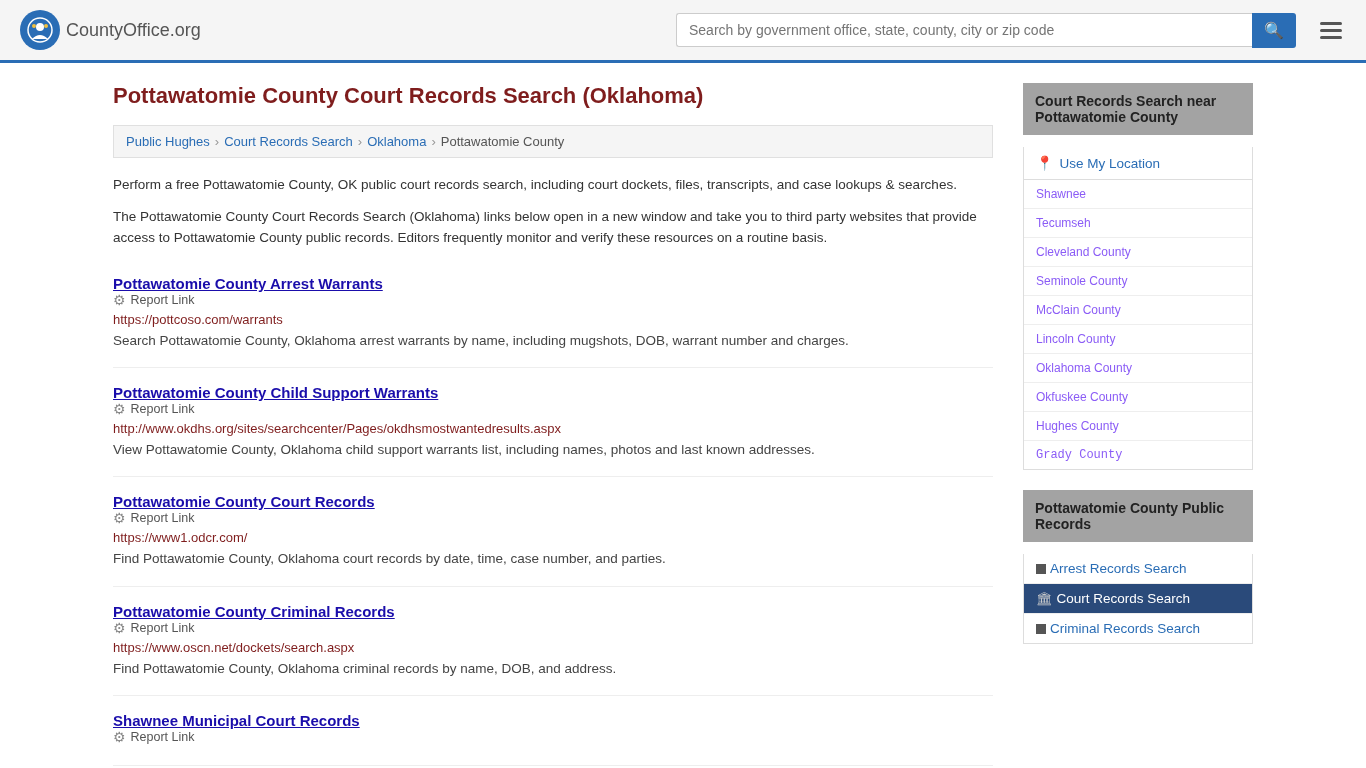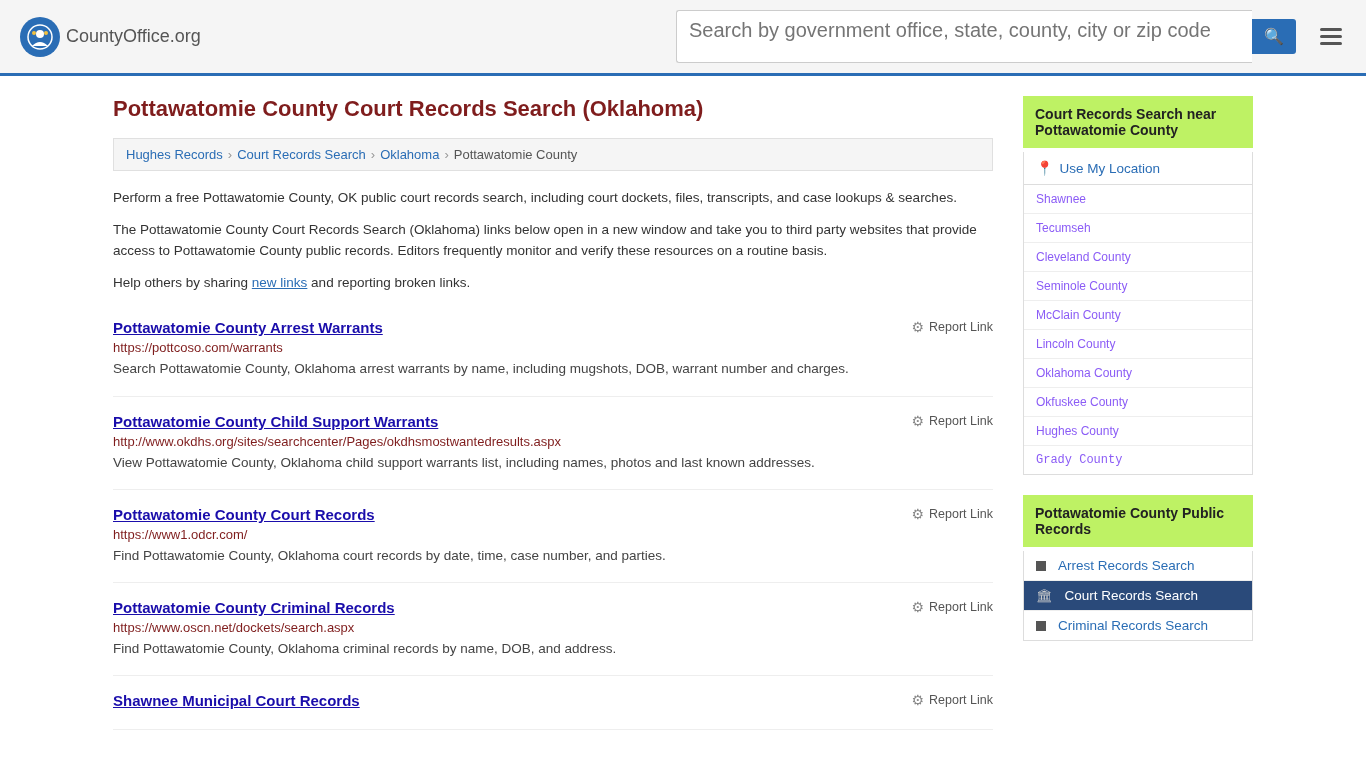--- a/index.html
+++ b/index.html
@@ -49,10 +49,10 @@
     }
     .search-bar-container input {
       width: 100%;
-      padding: 8px 40px 20px 12px;
+      padding: 8px 40px 8px 12px;
       border: 1px solid #ccc;
       border-radius: 3px 0 0 3px;
-      font-size: 20px;
+      font-size: 14px;
       color: #999;
       outline: none;
     }

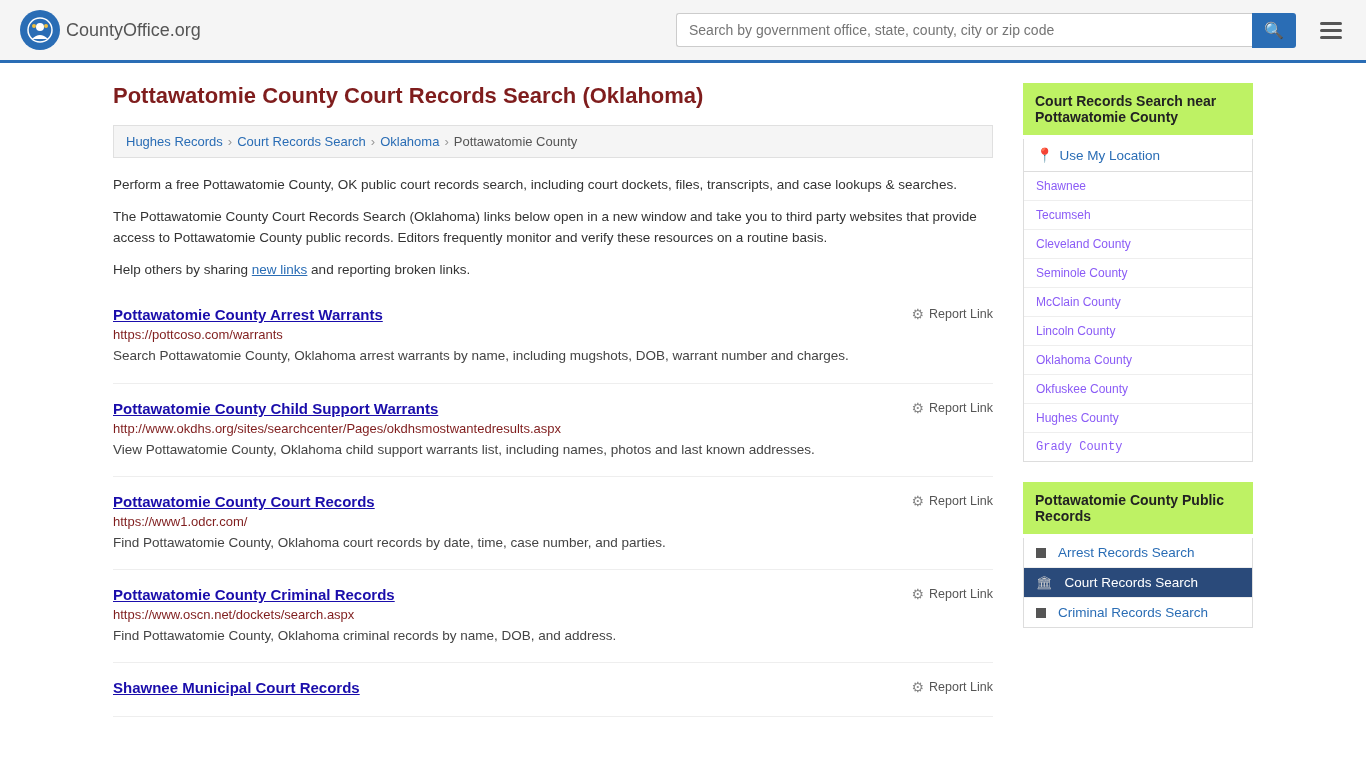--- a/index.html
+++ b/index.html
@@ -184,12 +184,12 @@
       margin-bottom: 20px;
     }
     .sidebar-header {
-      background: #bef264;
+      background: #a3a3a3;
       padding: 10px 12px;
       font-size: 14px;
       font-weight: bold;
       color: #222;
-      margin-bottom: 4px;
+      margin-bottom: 12px;
     }
     .sidebar-list {
       list-style: none;

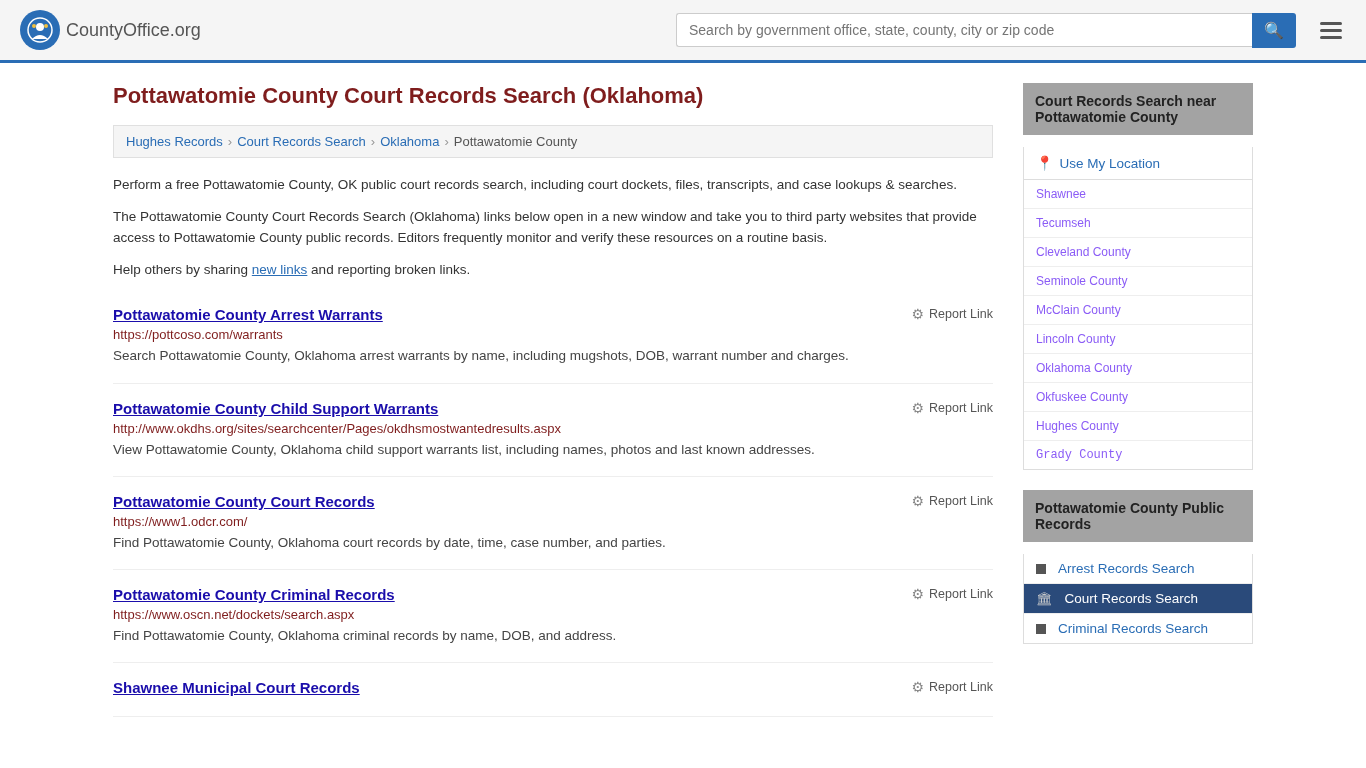--- a/index.html
+++ b/index.html
@@ -304,7 +304,7 @@
     <h1 class="page-title">Pottawatomie County Court Records Search (Oklahoma)</h1>
 
     <nav class="breadcrumb">
-      <a href="#">Hughes Records</a>
+      <a href="#">Public Hughes</a>
       <span class="sep">›</span>
       <a href="#">Court Records Search</a>
       <span class="sep">›</span>

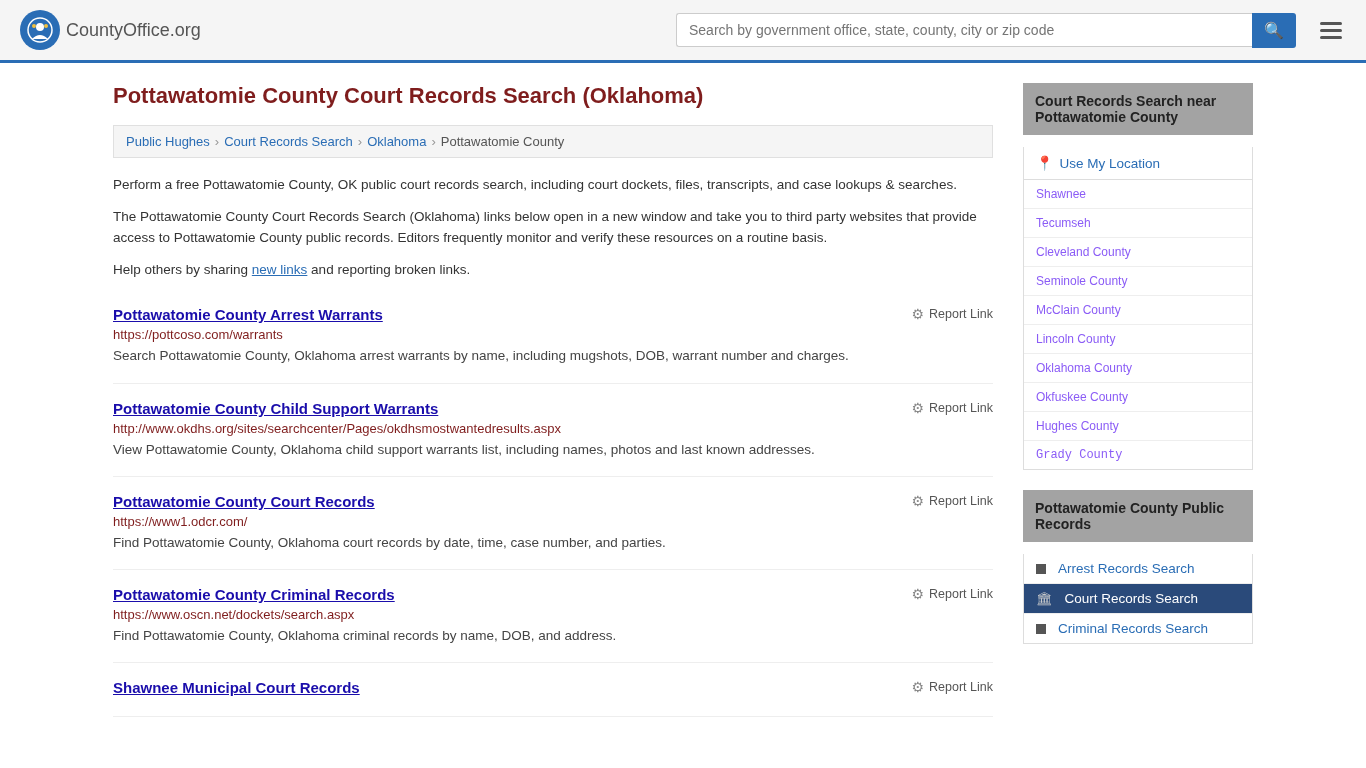--- a/index.html
+++ b/index.html
@@ -315,9 +315,6 @@
 
     <p class="description">Perform a free Pottawatomie County, OK public court records search, including court dockets, files, transcripts, and case lookups &amp; searches.</p>
     <p class="description">The Pottawatomie County Court Records Search (Oklahoma) links below open in a new window and take you to third party websites that provide access to Pottawatomie County public records. Editors frequently monitor and verify these resources on a routine basis.</p>
-    <p class="description">
-      <span>Help others by sharing </span><a href="#">new links</a><span> and reporting broken links.</span>
-    </p>
 
     <div id="results-container">
         <div class="result-item">

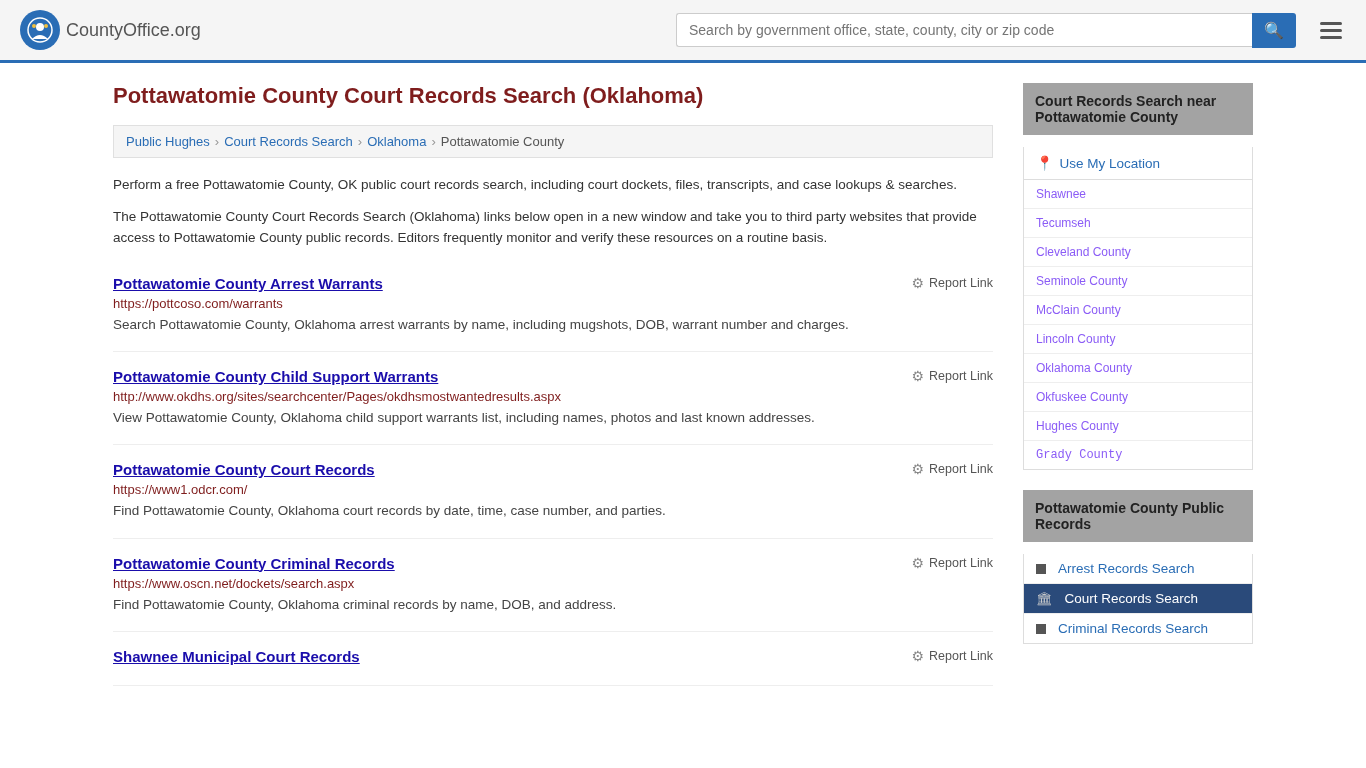--- a/index.html
+++ b/index.html
@@ -147,6 +147,7 @@
       justify-content: space-between;
       align-items: flex-start;
       margin-bottom: 4px;
+      flex-direction: column;
     }
     .result-title {
       font-size: 15px;

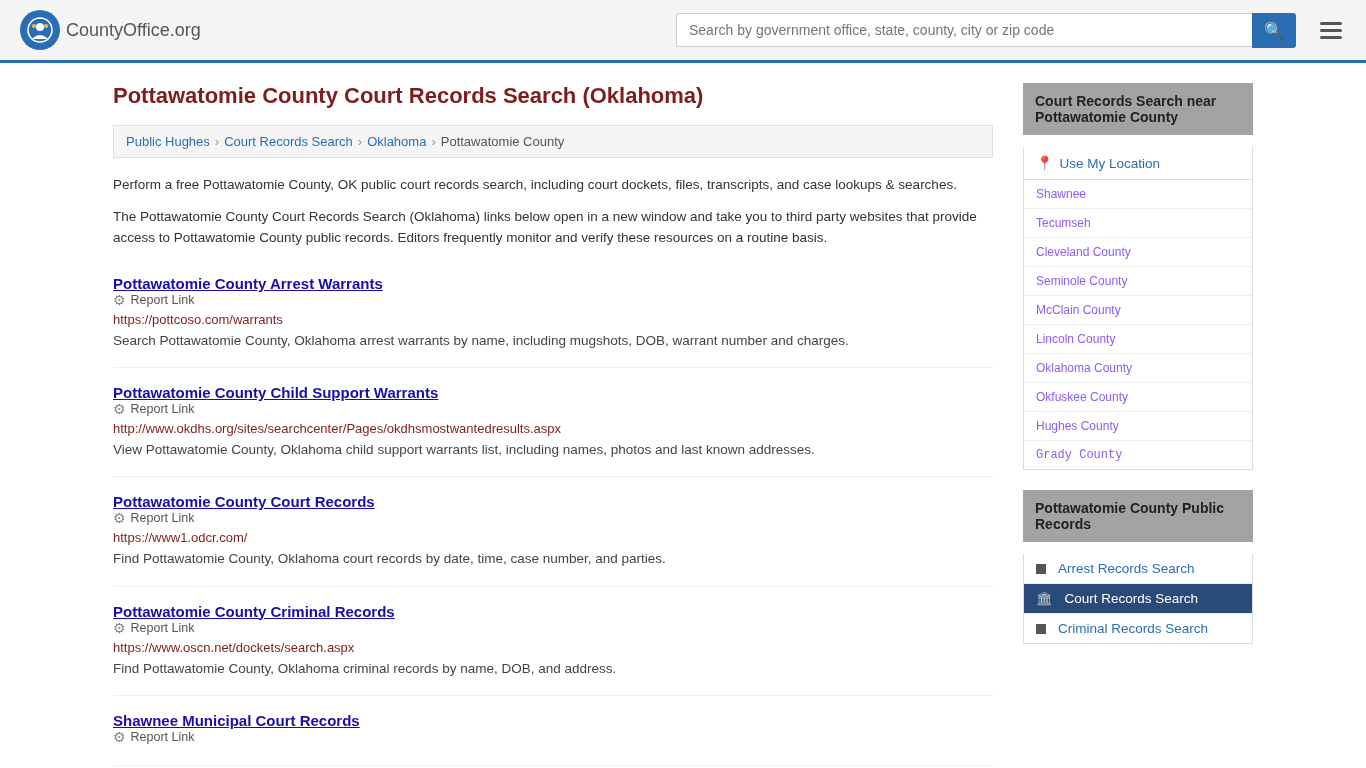--- a/index.html
+++ b/index.html
@@ -237,7 +237,7 @@
       border-bottom: 1px solid #eee;
       display: flex;
       align-items: center;
-      gap: 12px;
+      gap: 4px;
       padding: 7px 12px;
     }
     .pub-records-list li:last-child { border-bottom: none; text-align: center; }

